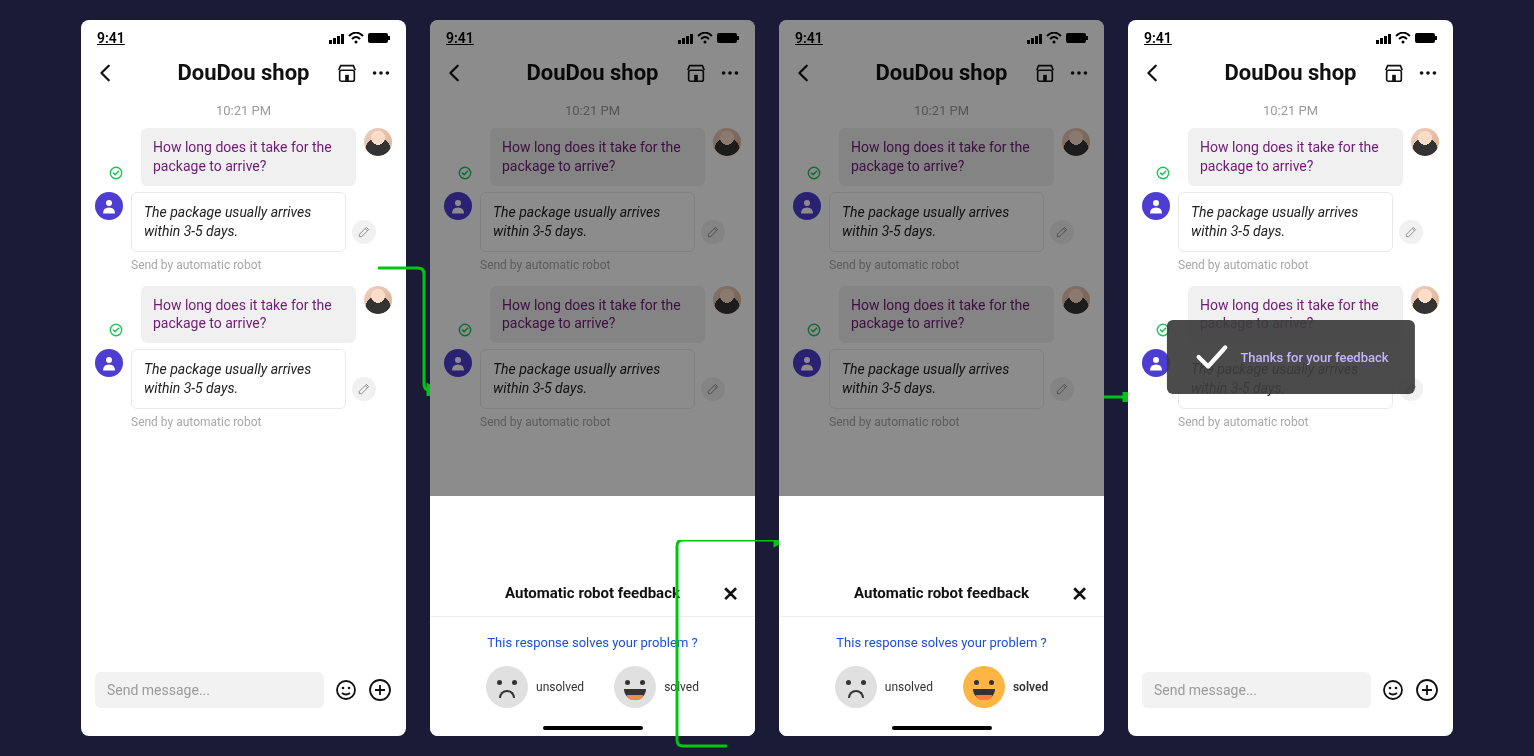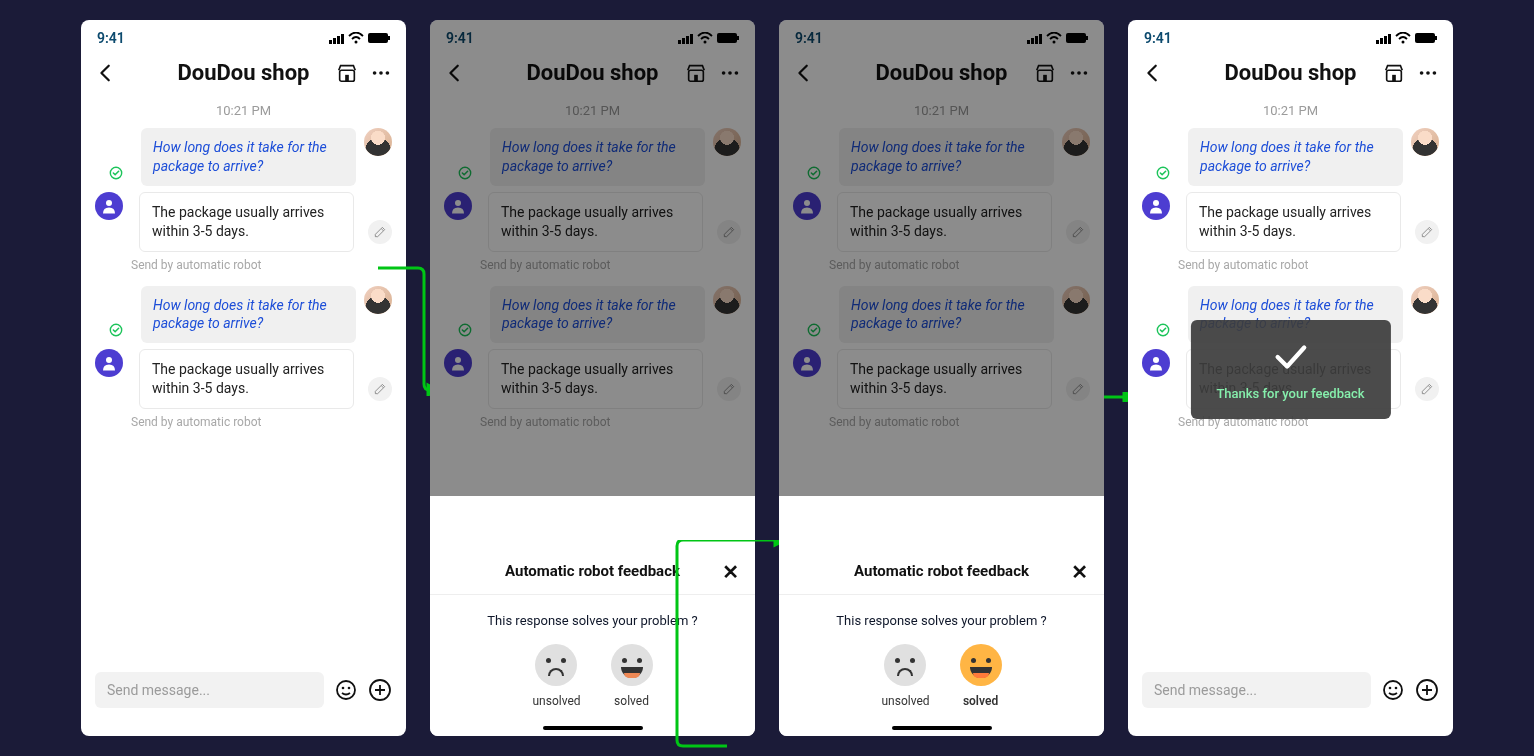--- a/index.html
+++ b/index.html
@@ -5,7 +5,7 @@
   * { box-sizing: border-box; margin: 0; padding: 0; font-family: -apple-system, BlinkMacSystemFont, "Segoe UI", Roboto, sans-serif; }
   body { background: #1b1b38; padding: 20px; display: flex; gap: 12px; justify-content: center; align-items: flex-start; }
   .phone { width: 325px; height: 716px; background: #fff; border-radius: 8px; overflow: hidden; position: relative; display: flex; flex-direction: column; }
-  .statusbar { display: flex; justify-content: space-between; align-items: center; padding: 10px 16px 6px; font-size: 14px; font-weight: 600; color: #0c4a6e; }
+  .statusbar { display: flex; justify-content: space-between; align-items: center; padding: 10px 16px 6px; font-size: 14px; font-weight: 600; color: #000000; text-decoration: underline; }
   .status-icons { display: flex; gap: 4px; align-items: center; }
   .header { display: flex; align-items: center; justify-content: space-between; padding: 8px 14px 14px; }
   .header .title { font-size: 22px; font-weight: 700; color: #111; }

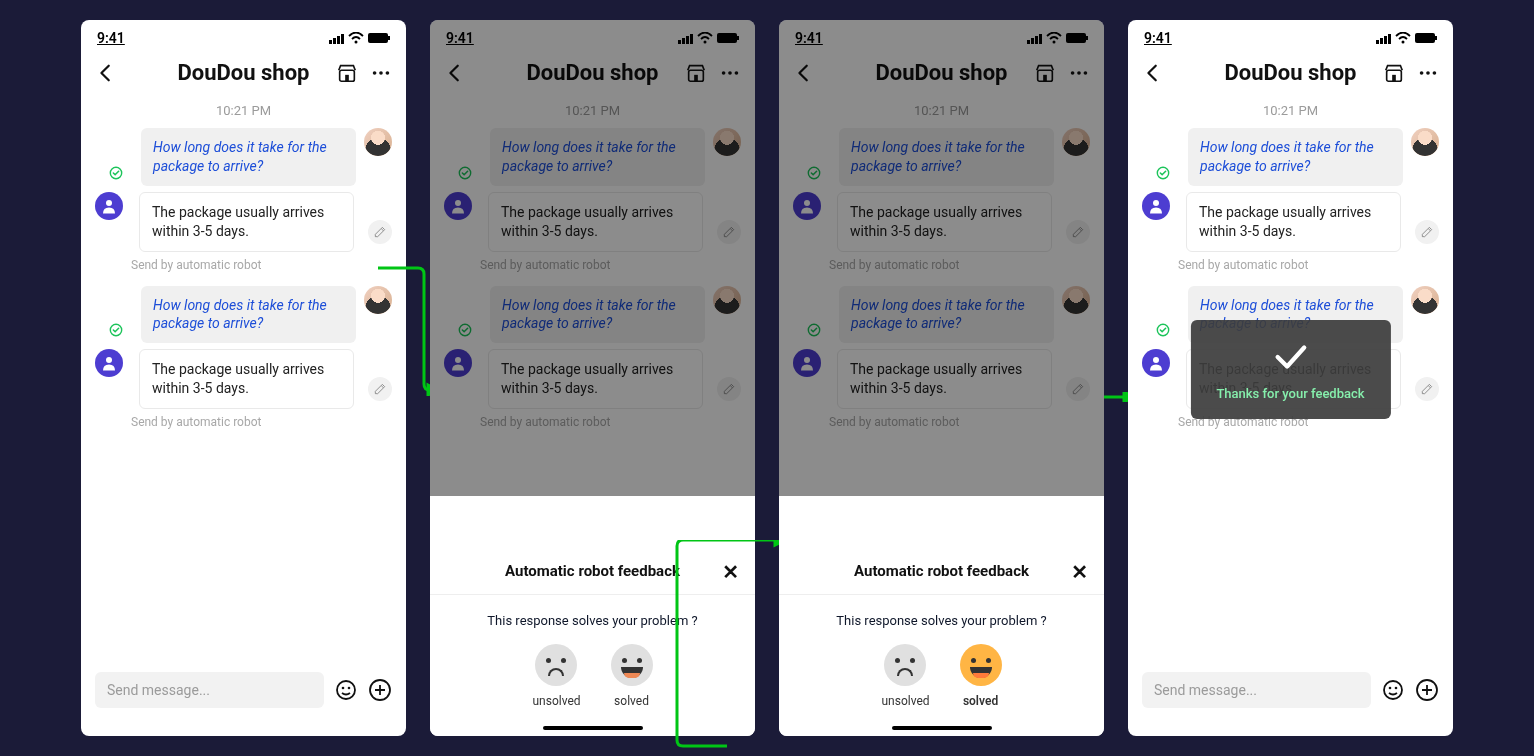--- a/index.html
+++ b/index.html
@@ -22,7 +22,7 @@
   .avatar.user { background: linear-gradient(135deg,#f0d0c0,#d8b090); position:relative;}
   .avatar.user::after{content:"";position:absolute;inset:0;border-radius:50%;background:radial-gradient(circle at 50% 35%,#fadcc8 30%,transparent 31%),radial-gradient(circle at 50% 80%,#333 48%,transparent 49%);}
   .bubble { max-width: 215px; padding: 10px 12px; font-size: 14px; line-height: 1.35; border-radius: 6px; }
-  .bubble.grey { background: #f0f0f0; color: #1d4ed8; font-style: italic; }
+  .bubble.grey { background: #f0f0f0; color: #701a75; }
   .bubble.white { background: #fff; border: 1px solid #e9e9e9; color: #222; }
   .msg-row.right .avatar { margin-left: 8px; }
   .msg-row.left .avatar { margin-right: 8px; }

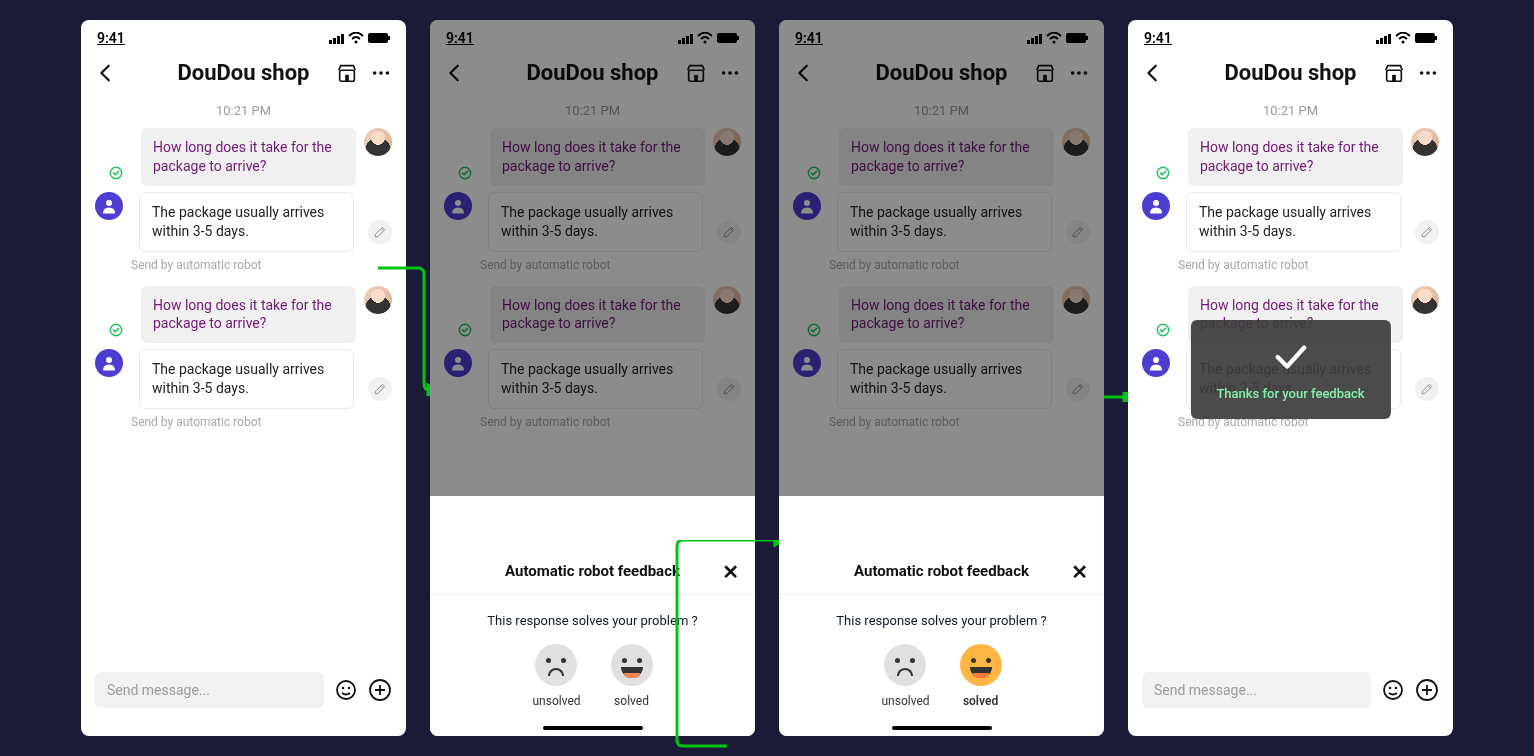--- a/index.html
+++ b/index.html
@@ -16,7 +16,7 @@
   .timestamp { text-align: center; font-size: 13px; color: #9b9b9b; margin: 4px 0 10px; }
   .msg-row { display: flex; margin-bottom: 6px; align-items: flex-start; position: relative; }
   .msg-row.right { justify-content: flex-end; }
-  .msg-row.left { justify-content: space-between; }
+  .msg-row.left { justify-content: flex-start; font-style: italic; }
   .avatar { width: 28px; height: 28px; border-radius: 50%; background: #e3e3e3; display: flex; align-items: center; justify-content: center; font-size: 14px; flex-shrink: 0; overflow: hidden; }
   .avatar.bot { background: #4d3dd1; color: #fff; }
   .avatar.user { background: linear-gradient(135deg,#f0d0c0,#d8b090); position:relative;}

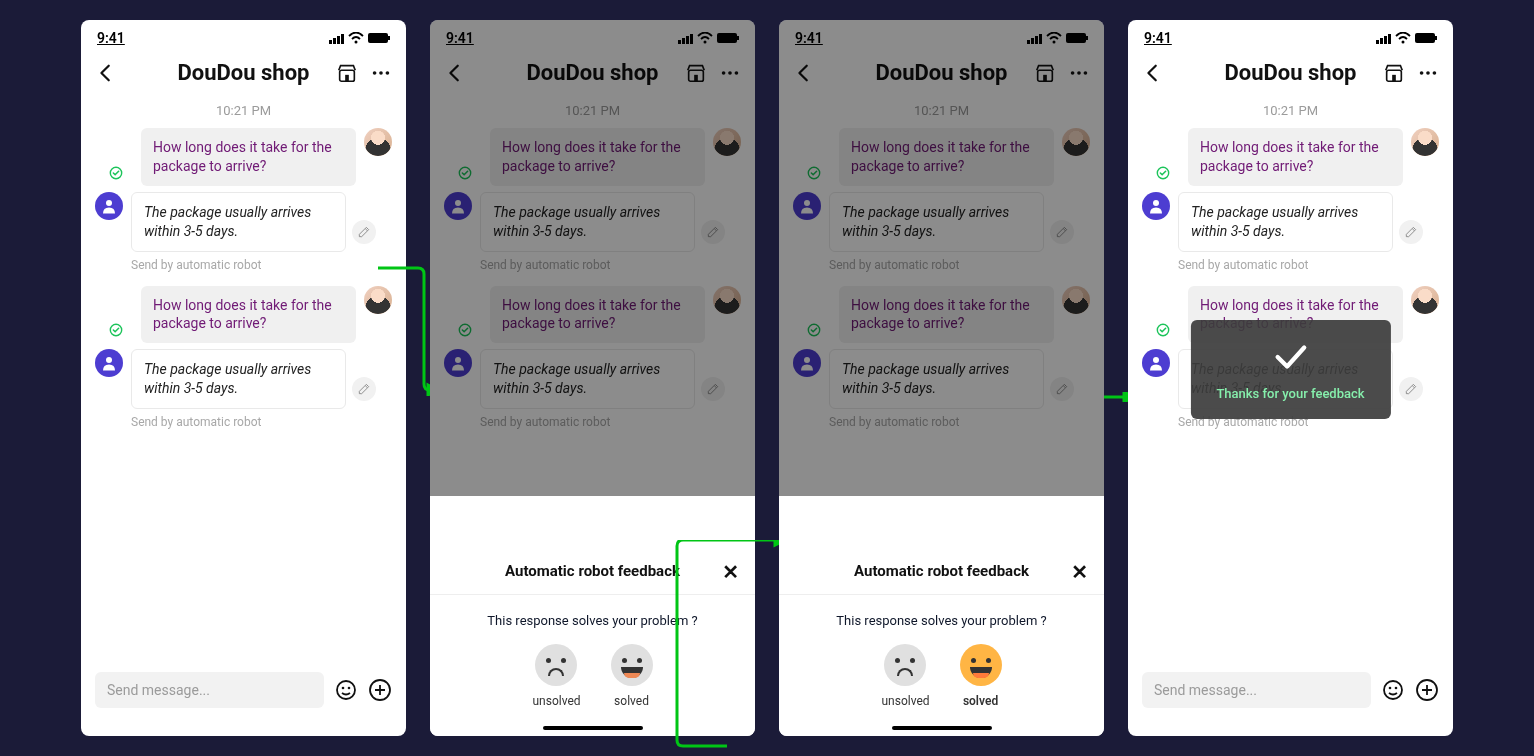--- a/index.html
+++ b/index.html
@@ -54,7 +54,7 @@
   .face.yellow .mouth-happy::after{ background:#ff7a3a;}
   .emoji-label { font-size:12px; color:#333; }
   .home-ind { position:absolute; bottom:6px; left:50%; transform:translateX(-50%); width:100px; height:4px; background:#000; border-radius:3px; }
-  .toast { position:absolute; top: 300px; left:50%; transform:translateX(-50%); background: rgba(60,60,60,0.92); color:#86efac; padding: 18px 26px; border-radius: 6px; display:flex; flex-direction:column; align-items:center; gap:10px; }
+  .toast { position:absolute; top: 300px; left:50%; transform:translateX(-50%); background: rgba(60,60,60,0.92); color:#c4b5fd; padding: 18px 26px; border-radius: 6px; display:flex; align-items:center; gap:10px; }
   .toast .big-check { width:38px; height:38px; }
   .toast-text { font-size:13px; font-weight:500; white-space:nowrap;}
   .arrow-wrap { position: relative; width:0; }

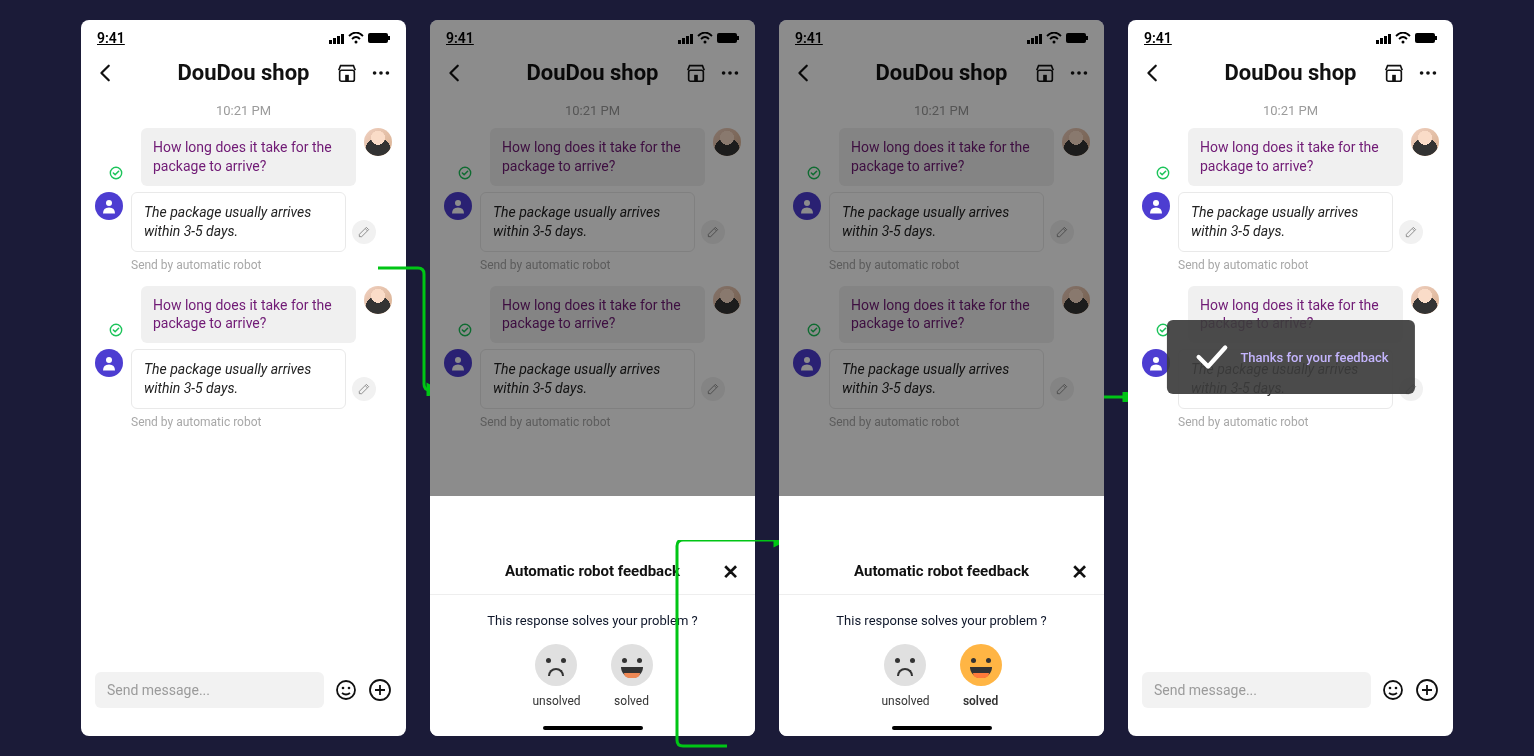--- a/index.html
+++ b/index.html
@@ -40,7 +40,7 @@
   .sheet-title { font-size: 15px; font-weight:700; color:#111; }
   .sheet-close { position:absolute; right:0; top:0; font-size:20px; font-weight:600; color:#111; cursor:pointer; line-height:1; }
   .sheet-divider { height:1px; background:#eee; margin: 0 -16px 18px; }
-  .sheet-q { text-align:center; font-size:13px; color:#0f172a; margin-bottom: 16px; }
+  .sheet-q { text-align:center; font-size:13px; color:#1d4ed8; margin-bottom: 16px; }
   .emoji-row { display:flex; justify-content:center; gap: 30px; }
   .emoji-opt { display:flex; flex-direction:column; align-items:center; gap:8px; cursor:pointer;}
   .face { width:42px; height:42px; border-radius:50%; position:relative; }

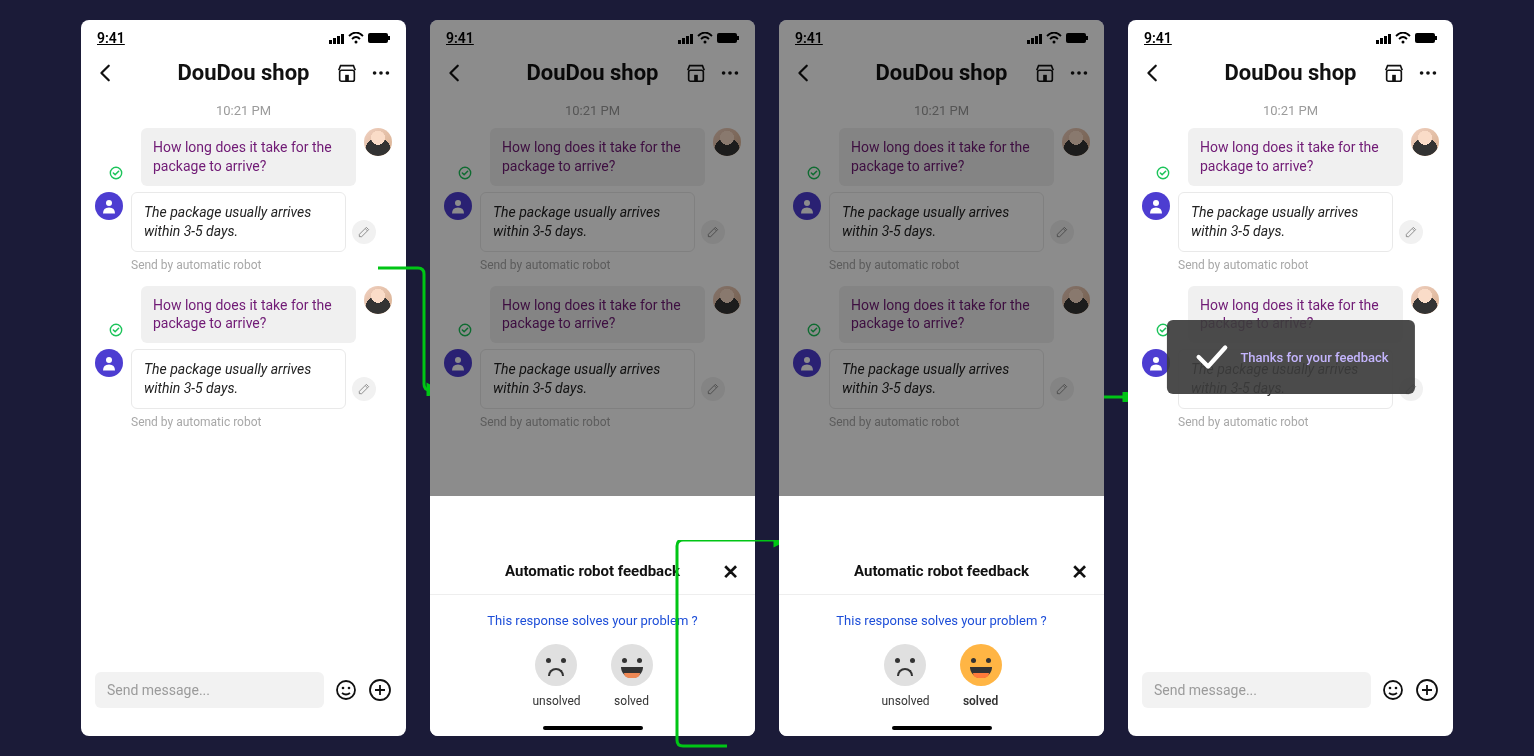--- a/index.html
+++ b/index.html
@@ -42,7 +42,7 @@
   .sheet-divider { height:1px; background:#eee; margin: 0 -16px 18px; }
   .sheet-q { text-align:center; font-size:13px; color:#1d4ed8; margin-bottom: 16px; }
   .emoji-row { display:flex; justify-content:center; gap: 30px; }
-  .emoji-opt { display:flex; flex-direction:column; align-items:center; gap:8px; cursor:pointer;}
+  .emoji-opt { display:flex; flex-direction:row; align-items:center; gap:8px; cursor:pointer;}
   .face { width:42px; height:42px; border-radius:50%; position:relative; }
   .face.grey { background:#e0e0e0; }
   .face.yellow { background:#ffb544; }

